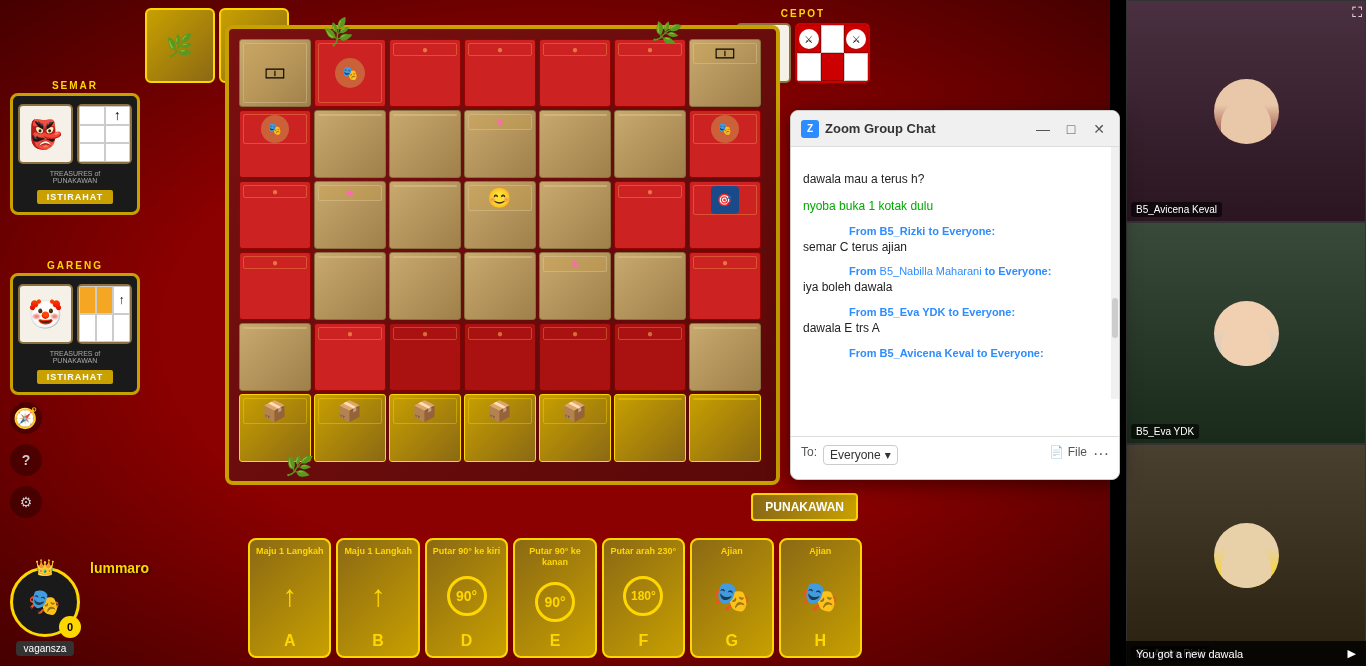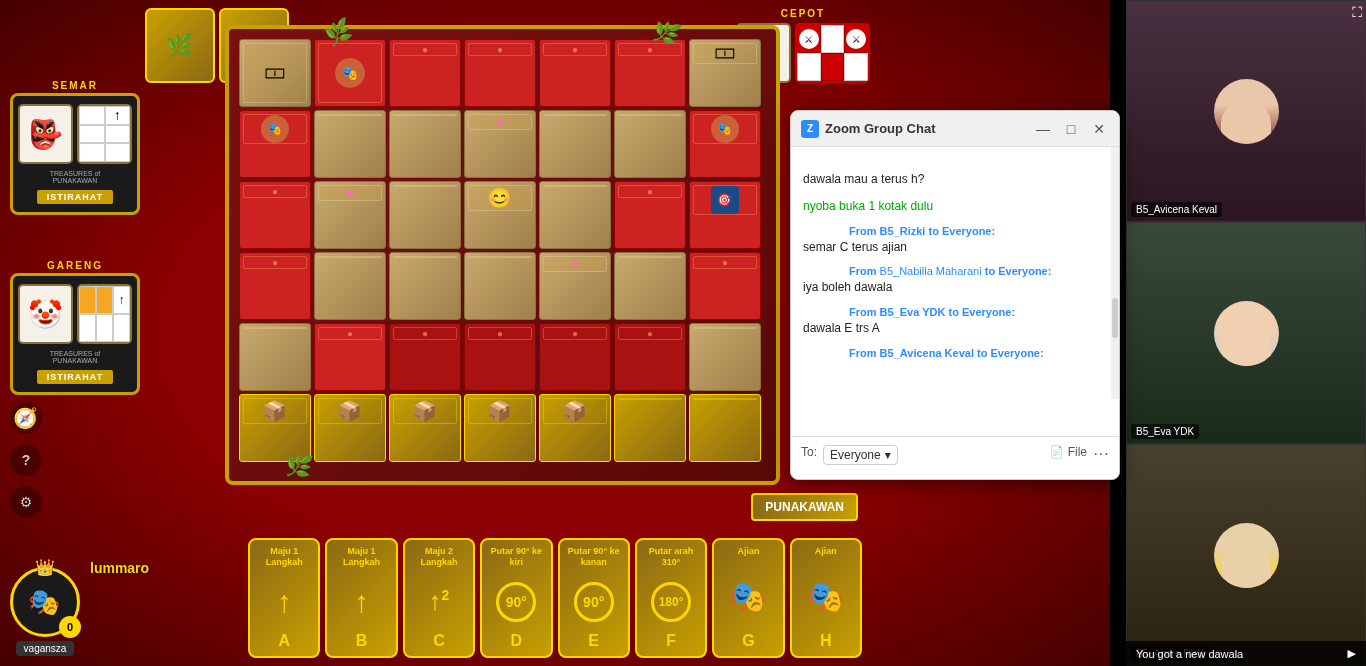--- a/index.html
+++ b/index.html
@@ -674,11 +674,6 @@
       <div class="card-letter">B</div>
     </div>
     <div class="action-card">
-      <div class="card-title">Maju 2 Langkah</div>
-      <div class="card-icon" style="font-size:26px;font-weight:bold;">↑<sup style="font-size:14px;">2</sup></div>
-      <div class="card-letter">C</div>
-    </div>
-    <div class="action-card">
       <div class="card-title">Putar 90° ke kiri</div>
       <div style="width:40px;height:40px;border:3px solid #FFD700;border-radius:50%;display:flex;align-items:center;justify-content:center;font-size:14px;color:#FFD700;margin:4px 0;">90°</div>
       <div class="card-letter">D</div>

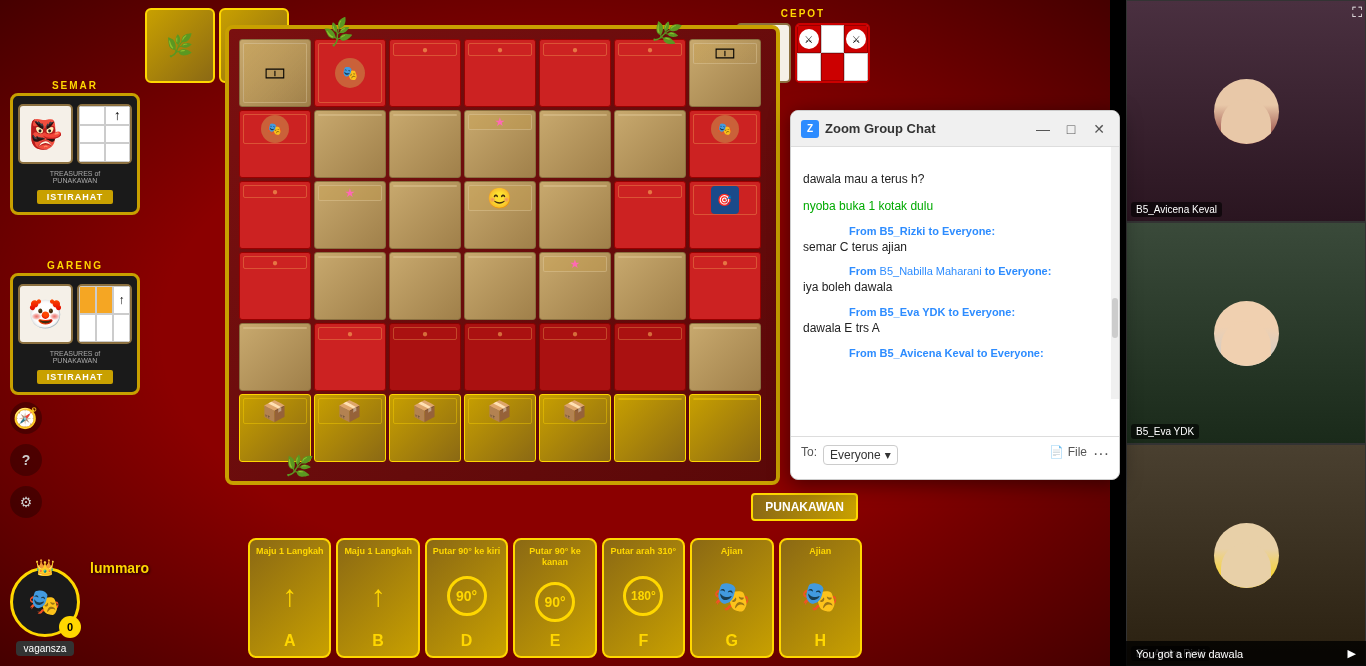--- a/index.html
+++ b/index.html
@@ -684,7 +684,7 @@
       <div class="card-letter">E</div>
     </div>
     <div class="action-card">
-      <div class="card-title">Putar arah 310°</div>
+      <div class="card-title">Putar arah 230°</div>
       <div style="width:40px;height:40px;border:3px solid #FFD700;border-radius:50%;display:flex;align-items:center;justify-content:center;font-size:12px;color:#FFD700;margin:4px 0;">180°</div>
       <div class="card-letter">F</div>
     </div>

